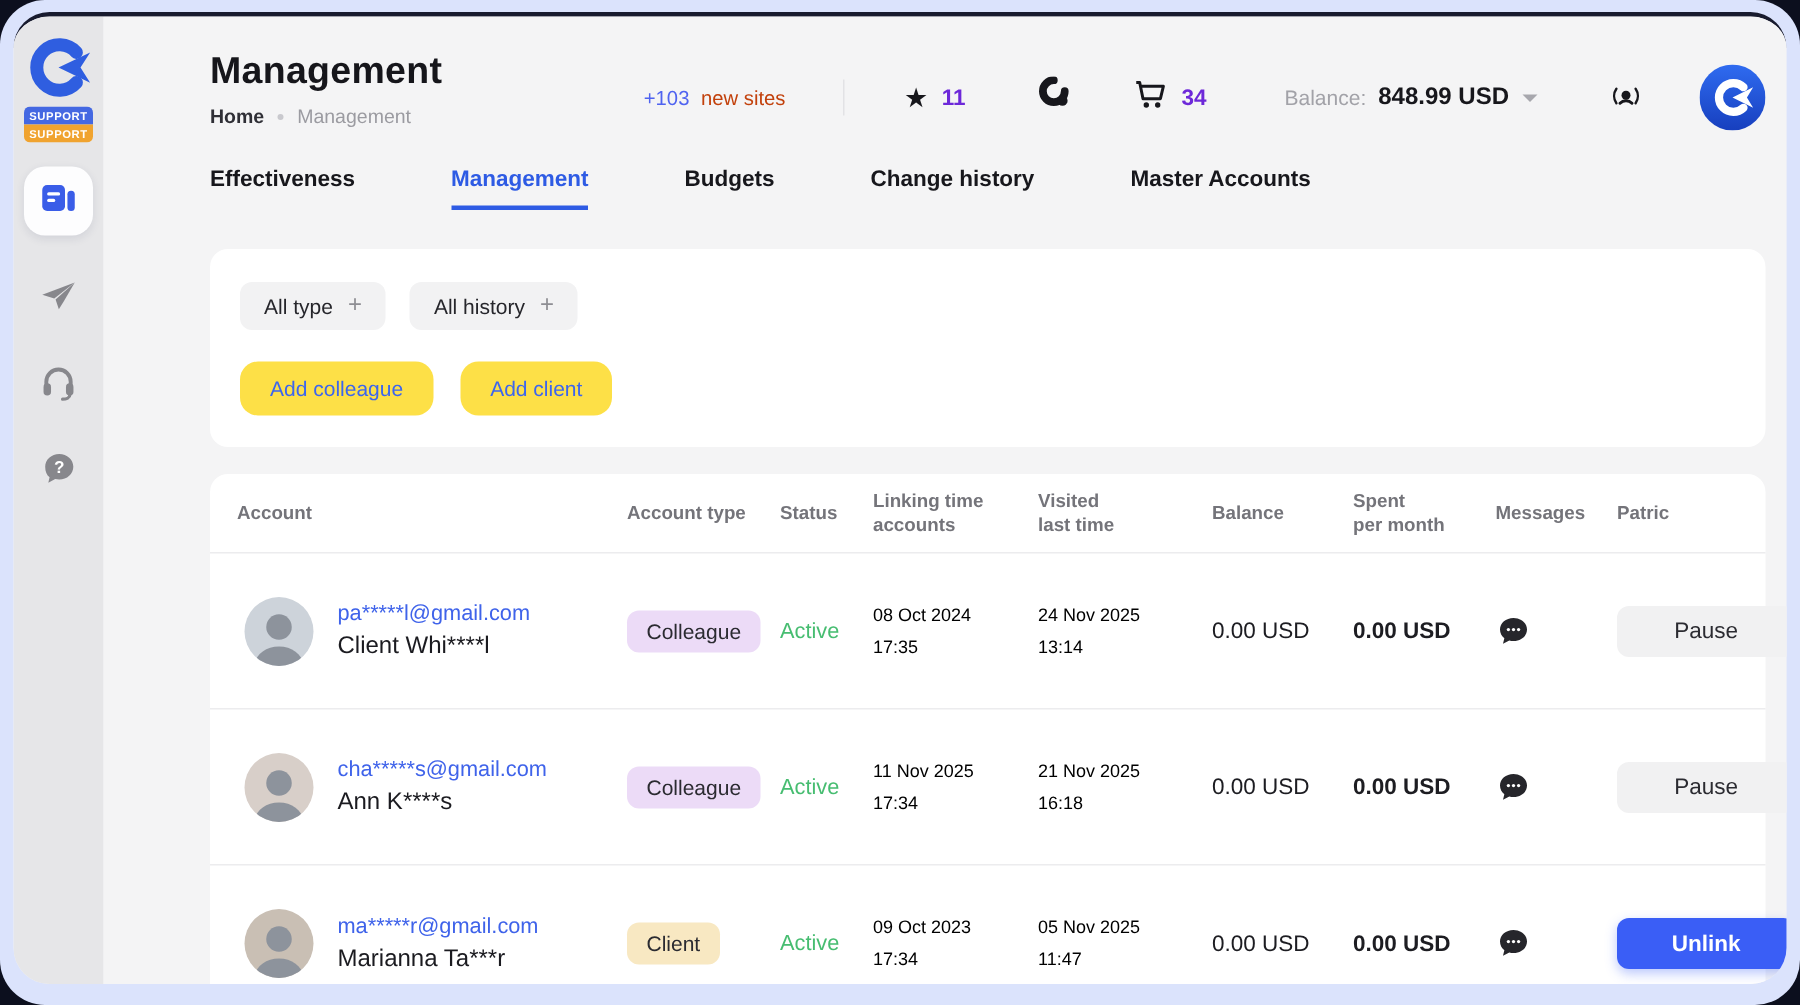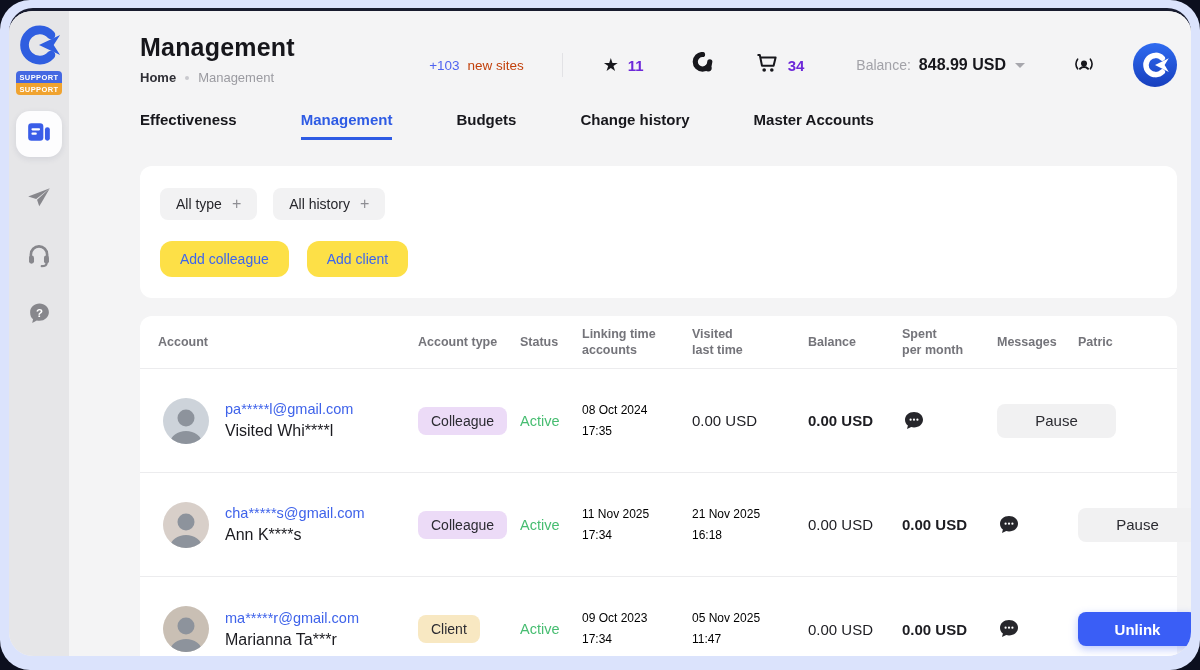--- a/index.html
+++ b/index.html
@@ -296,6 +296,10 @@
             <div>08 Oct 2024</div>
               <div>17:35</div>
           </div>
+          <div class="dcell">
+            <div>24 Nov 2025</div>
+              <div>13:14</div>
+          </div>
           <div class="bal-cell">0.00 USD</div>
           <div class="spent-cell">0.00 USD</div>
           <div class="msg-cell">

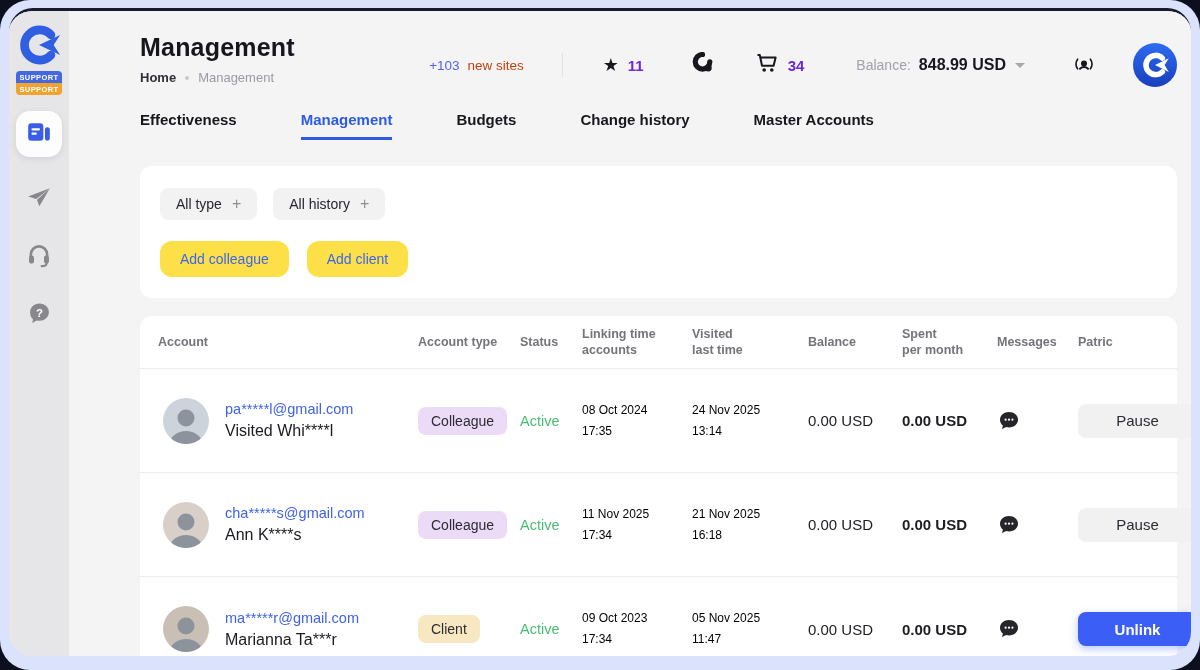--- a/index.html
+++ b/index.html
@@ -287,7 +287,7 @@
             </div>
             <div>
               <div class="acct-email">pa*****l@gmail.com</div>
-              <div class="acct-name">Visited Whi****l</div>
+              <div class="acct-name">Client Whi****l</div>
             </div>
           </div>
           <div><span class="badge" data-variant="colleague">Colleague</span></div>

